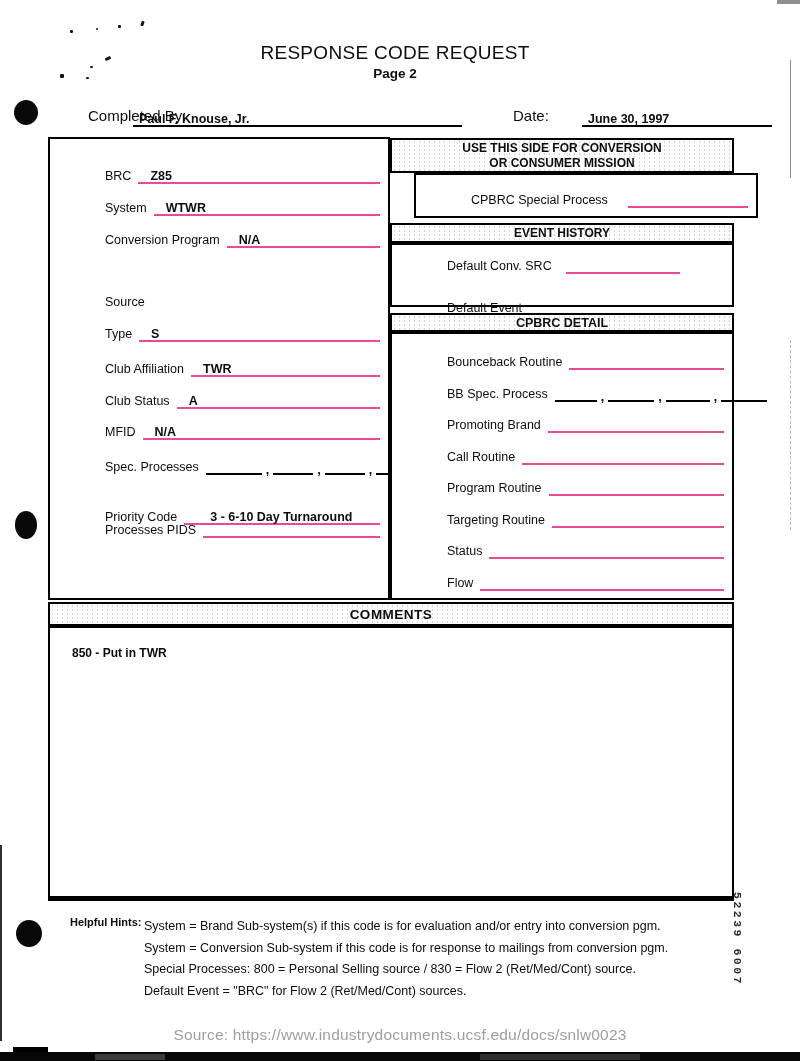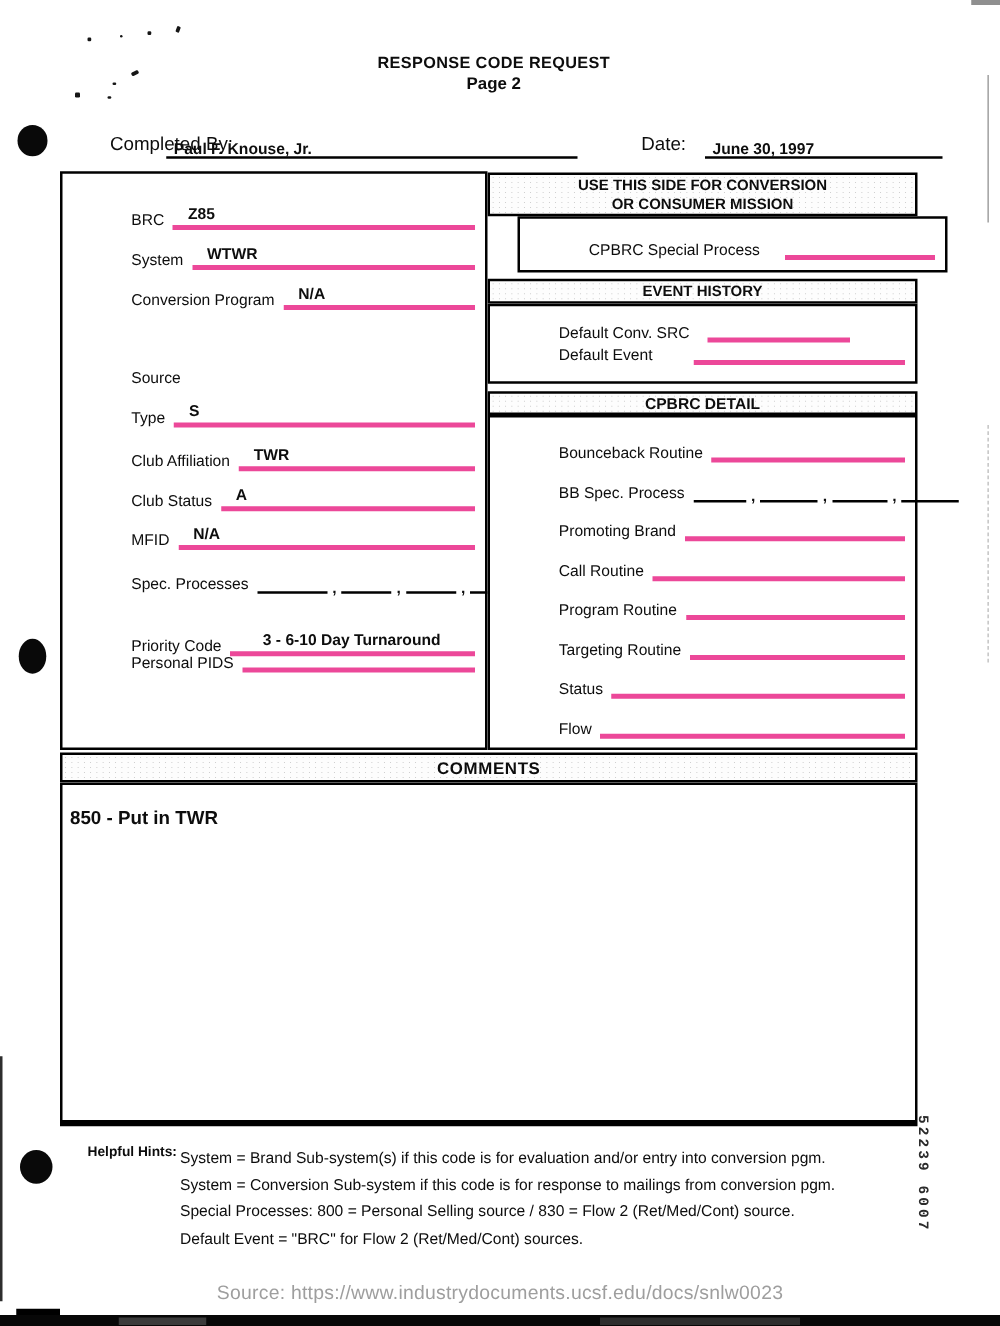--- a/index.html
+++ b/index.html
@@ -8,7 +8,7 @@
 
   
   .title-wrap{position:absolute;left:0;top:42px;width:790px;text-align:center;}
-  .doc-title{font-size:13px;font-weight:bold;letter-spacing:.3px;}
+  .doc-title{font-size:19px;font-weight:normal;letter-spacing:.3px;}
   .doc-page{font-size:13.5px;font-weight:bold;margin-top:2px;}
 
   .hdr-label{position:absolute;font-size:15px;}

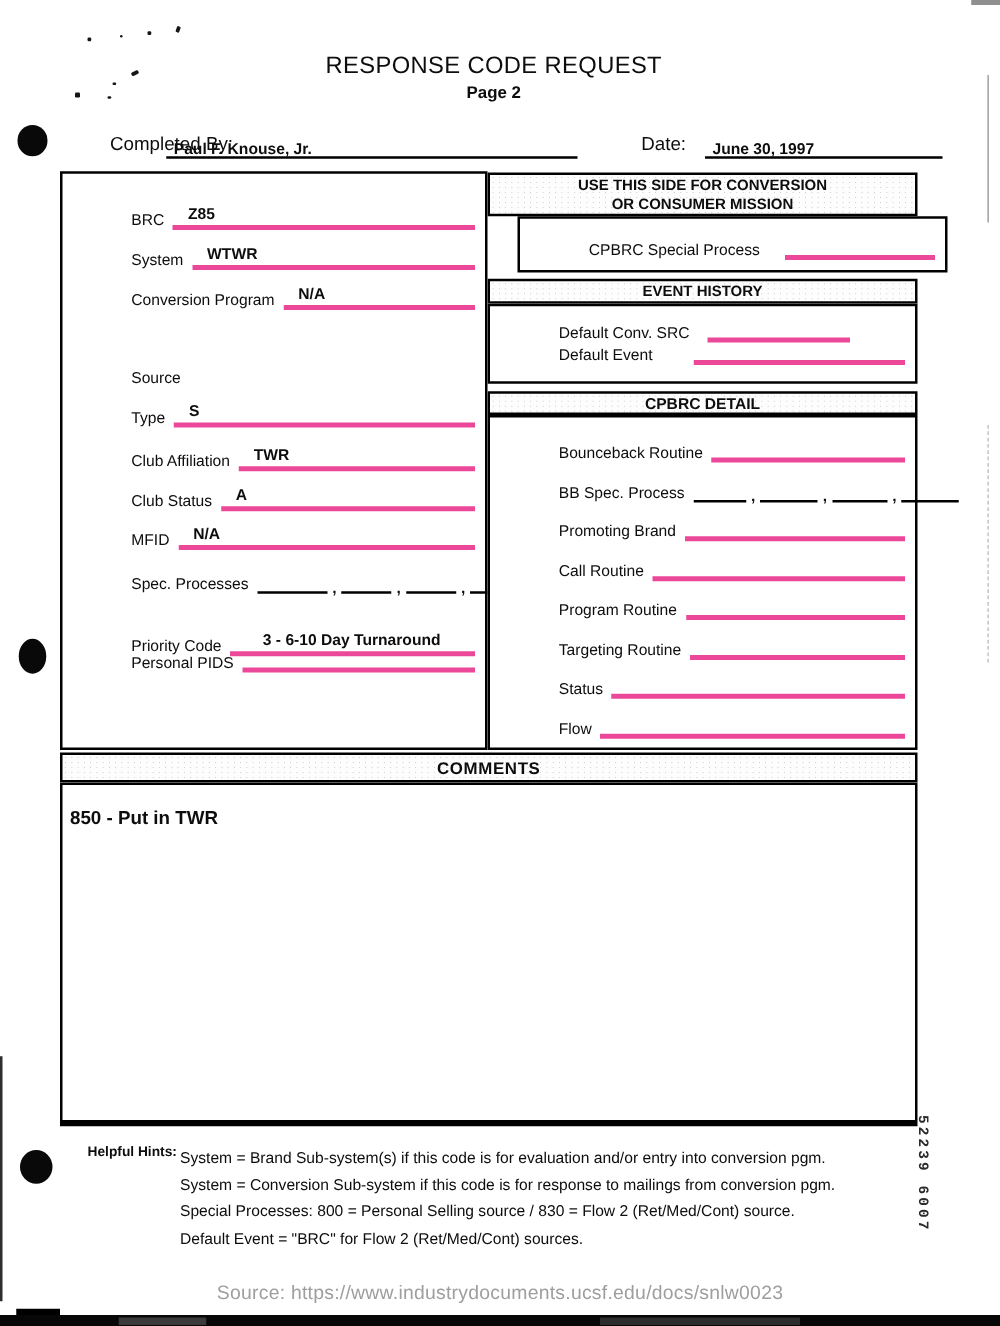--- a/index.html
+++ b/index.html
@@ -90,7 +90,7 @@
     <span class="hdr-val">Paul F. Knouse, Jr.</span>
   </div>
   <span class="hdr-label" style="left:513px;top:107px;">Date:</span>
-  <div class="hdr-line" style="left:564px;top:107px;width:184px;">
+  <div class="hdr-line" style="left:582px;top:107px;width:184px;">
     <span class="hdr-val">June 30, 1997</span>
   </div>
 

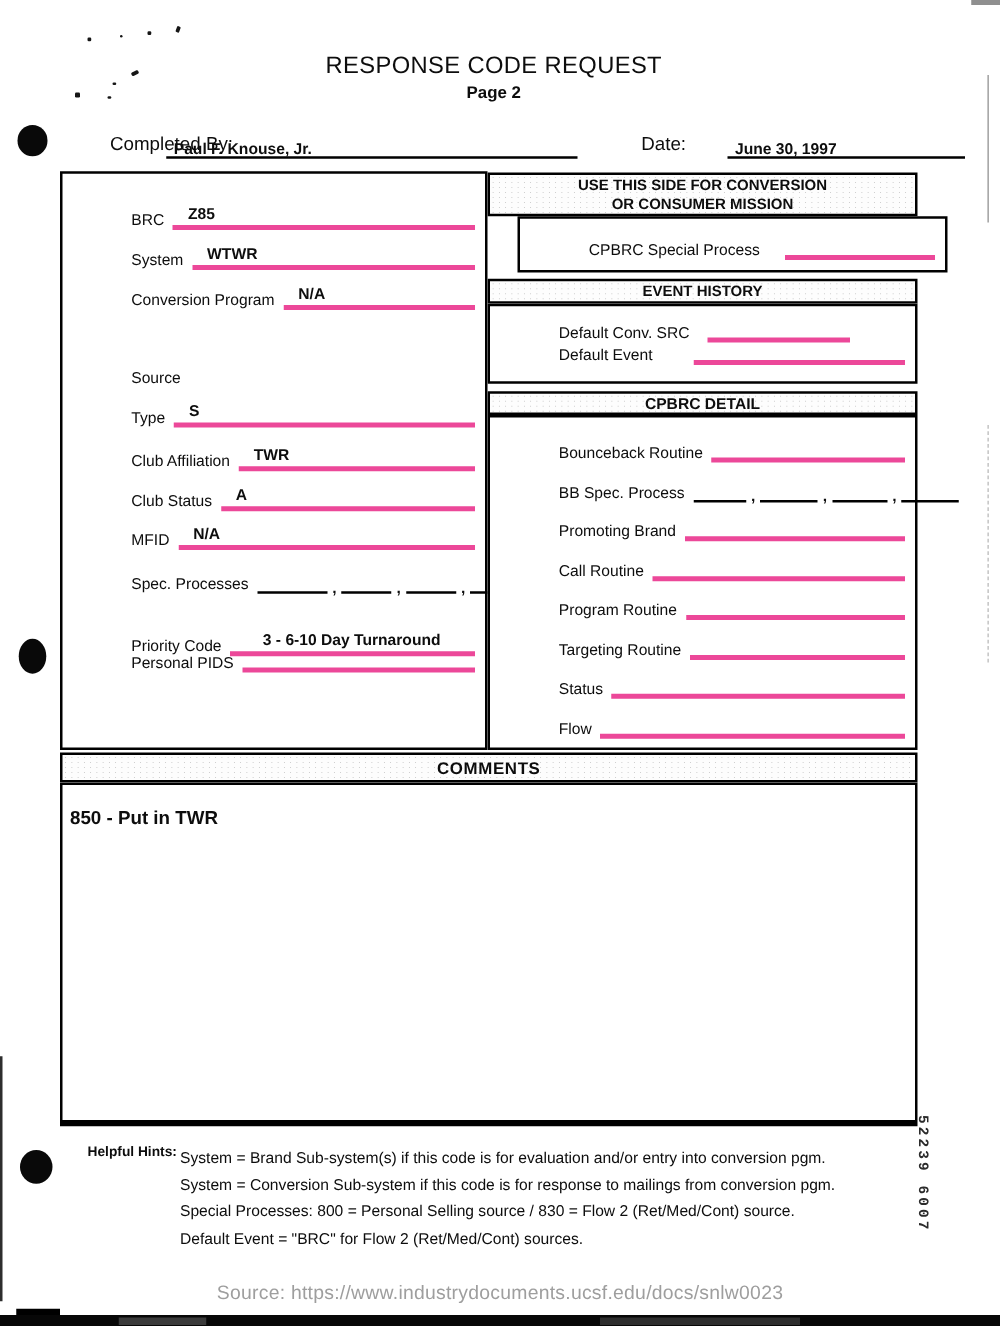--- a/index.html
+++ b/index.html
@@ -28,8 +28,8 @@
   .fld{position:absolute;left:10px;right:8px;display:flex;align-items:flex-end;
        font-size:12.5px;height:19px;margin-left:45px;}
   .fld .lbl{white-space:nowrap;padding-right:7px;padding-bottom:1px;}
-  .fld .line{flex:1;border-bottom:4px solid #ec4899;height:17px;display:flex;
-             align-items:flex-start;padding-left:12px;}
+  .fld .line{flex:1;border-bottom:2px solid #ec4899;height:17px;display:flex;
+             align-items:flex-end;padding-left:12px;}
   .fld .val{font-weight:600;white-space:nowrap;transform:translateY(1px);}
   .fld .blanks{flex:1;display:flex;align-items:flex-end;}
   .blank{display:inline-block;border-bottom:2px solid #000;height:15px;}

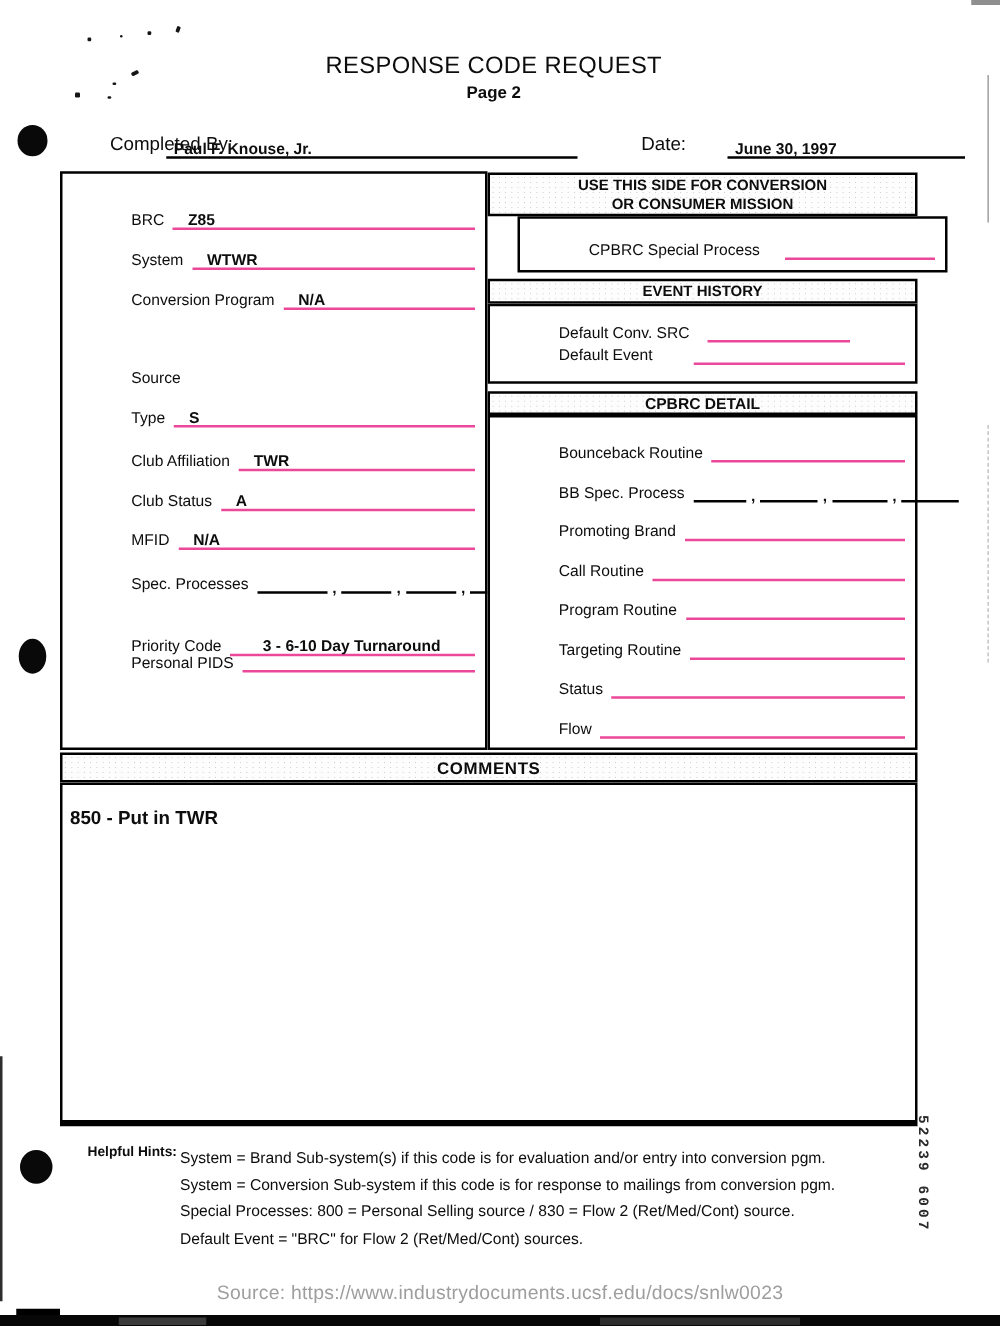--- a/index.html
+++ b/index.html
@@ -187,7 +187,7 @@
         <span class="lbl" style="padding-right:14px;">Default Conv. SRC</span>
         <span class="line"></span>
       </div>
-    <div class="fld" style="top:28px;gap:23px;">
+    <div class="fld" style="top:52px;gap:23px;">
         <span class="lbl" style="padding-right:10px;">Default Event</span>
         <span class="line"></span>
       </div>

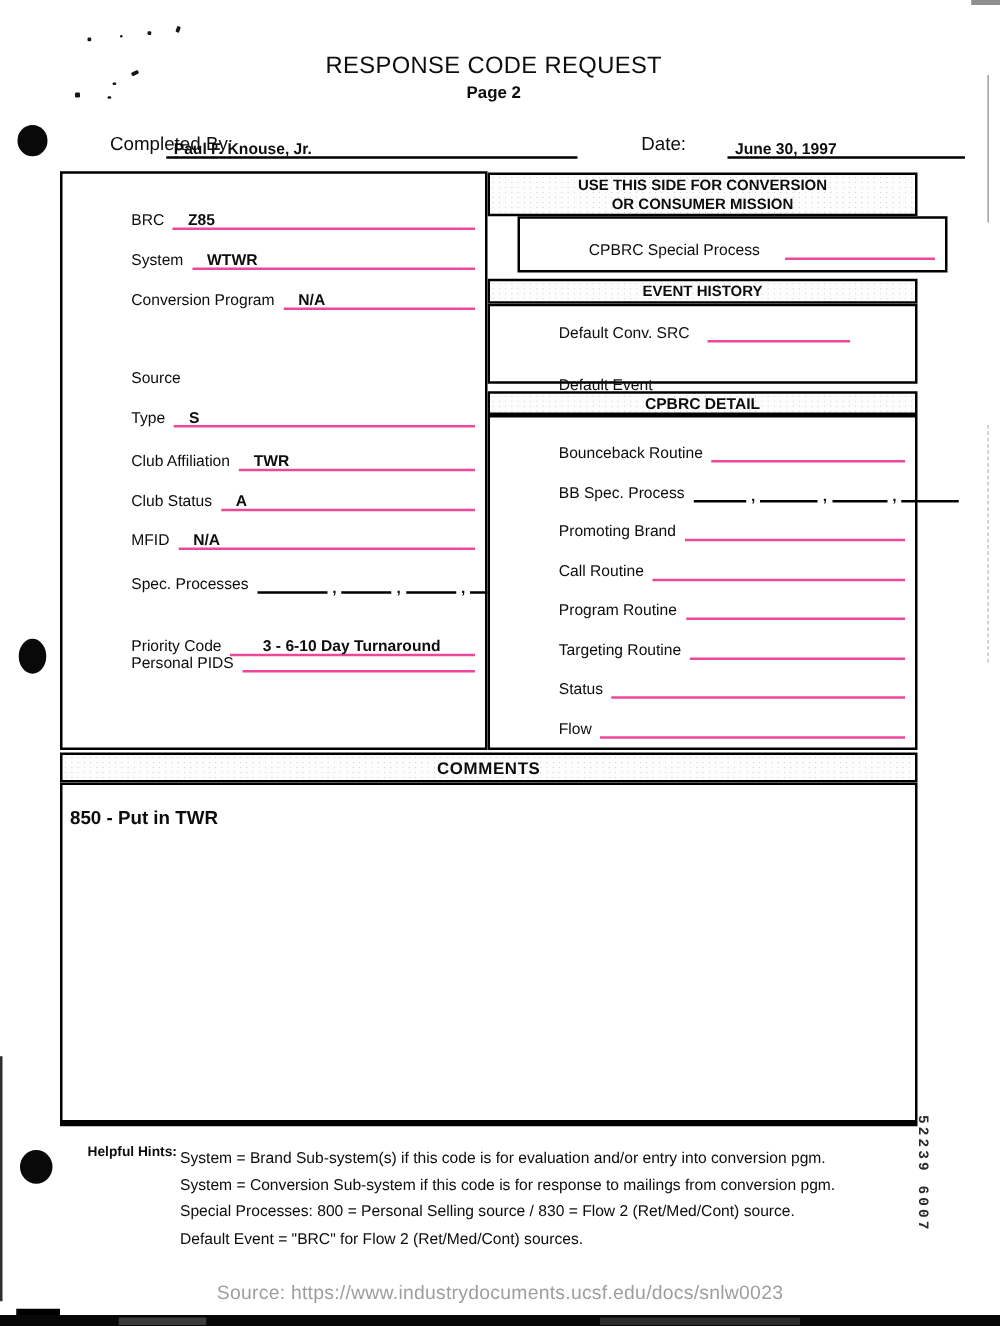--- a/index.html
+++ b/index.html
@@ -159,7 +159,7 @@
         </span>
       </div>
     <div class="fld" style="top:380px;">
-        <span class="lbl">Personal PIDS</span>
+        <span class="lbl">Processes PIDS</span>
         <span class="line">
           <span class="val"></span>
         </span>

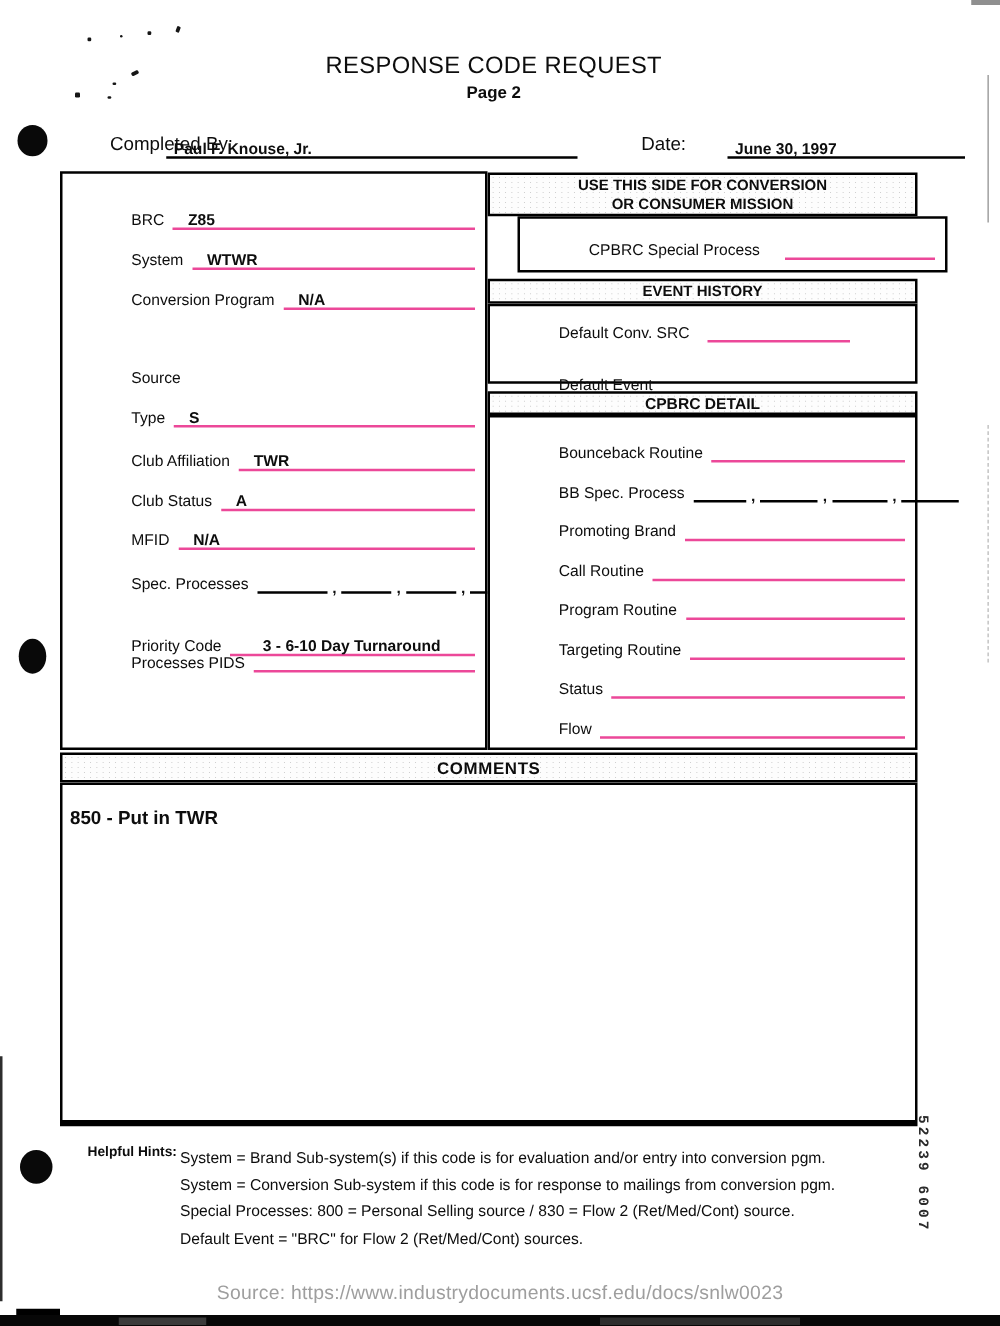--- a/index.html
+++ b/index.html
@@ -36,7 +36,7 @@
   .comma{font-weight:bold;padding:0 4px;transform:translateY(2px);}
 
   
-  .comment-text{position:absolute;left:6px;top:18px;font-size:15px;font-weight:600;}
+  .comment-text{position:absolute;left:22px;top:18px;font-size:12px;font-weight:600;}
 
   
   .hints-label{position:absolute;left:70px;top:916px;font-size:11px;font-weight:bold;}

